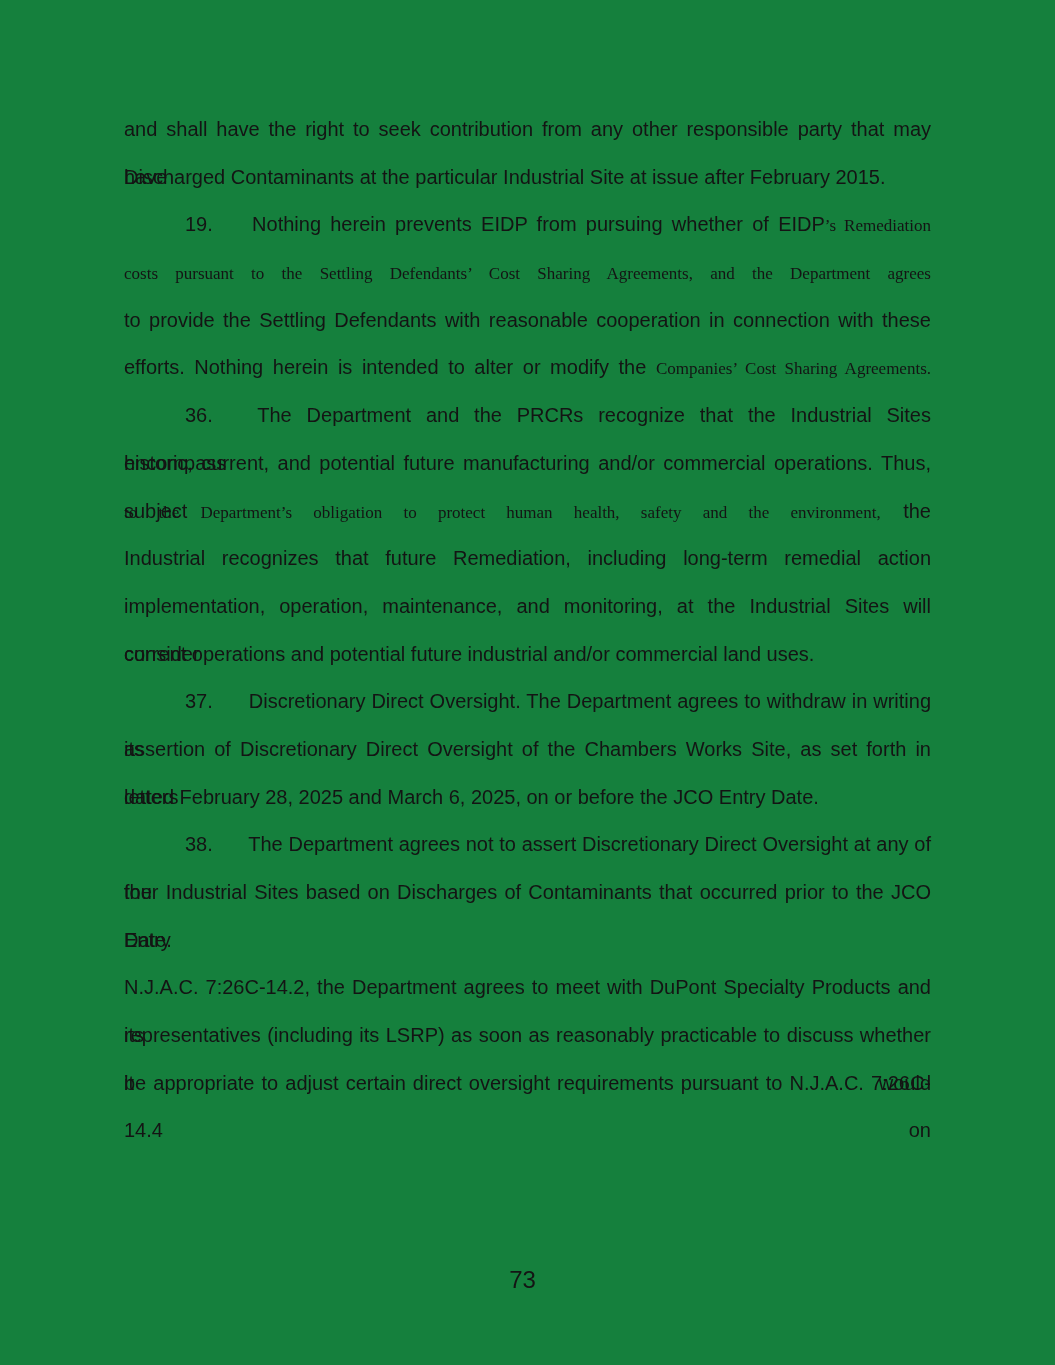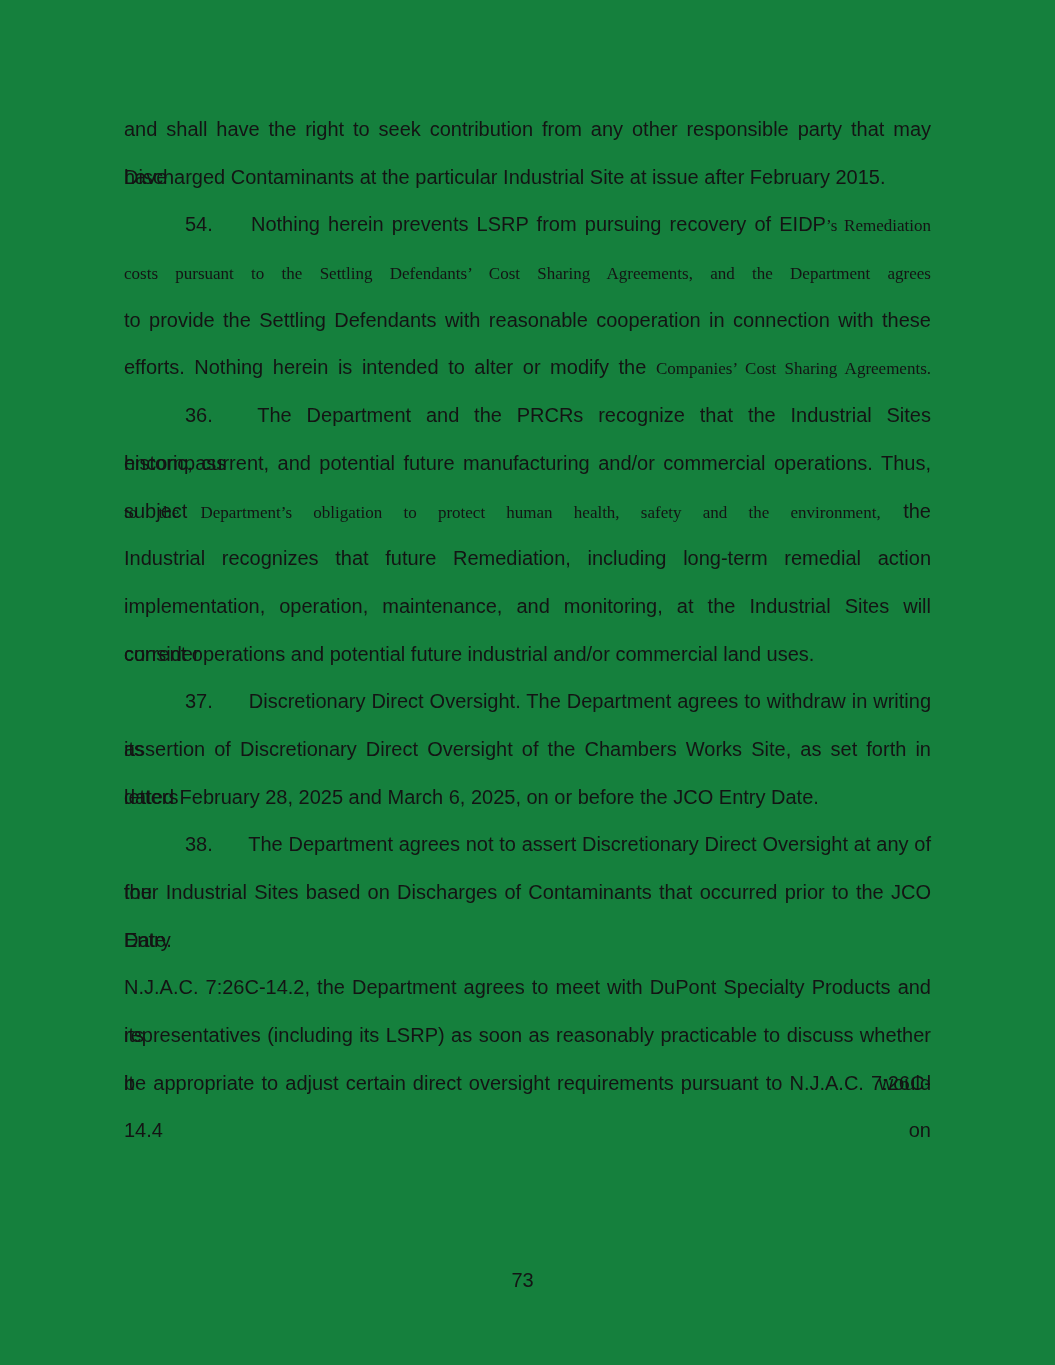--- a/index.html
+++ b/index.html
@@ -73,7 +73,7 @@
 
     <div class="line left"><span class="seg sans">Discharged Contaminants at the particular Industrial Site at issue after February 2015.</span></div>
 
-    <div class="line"><span class="ind"></span><span class="pnum sans">54.</span><span class="tab"></span> <span class="seg sans">Nothing herein prevents LSRP from pursuing recovery of EIDP</span><span class="seg serif">’s Remediation</span></div>
+    <div class="line"><span class="ind"></span><span class="pnum sans">19.</span><span class="tab"></span> <span class="seg sans">Nothing herein prevents LSRP from pursuing recovery of EIDP</span><span class="seg serif">’s Remediation</span></div>
 
     <div class="line"><span class="seg serif">costs pursuant to the Settling Defendants’ Cost Sharing Agreements, and the Department agrees</span></div>
 

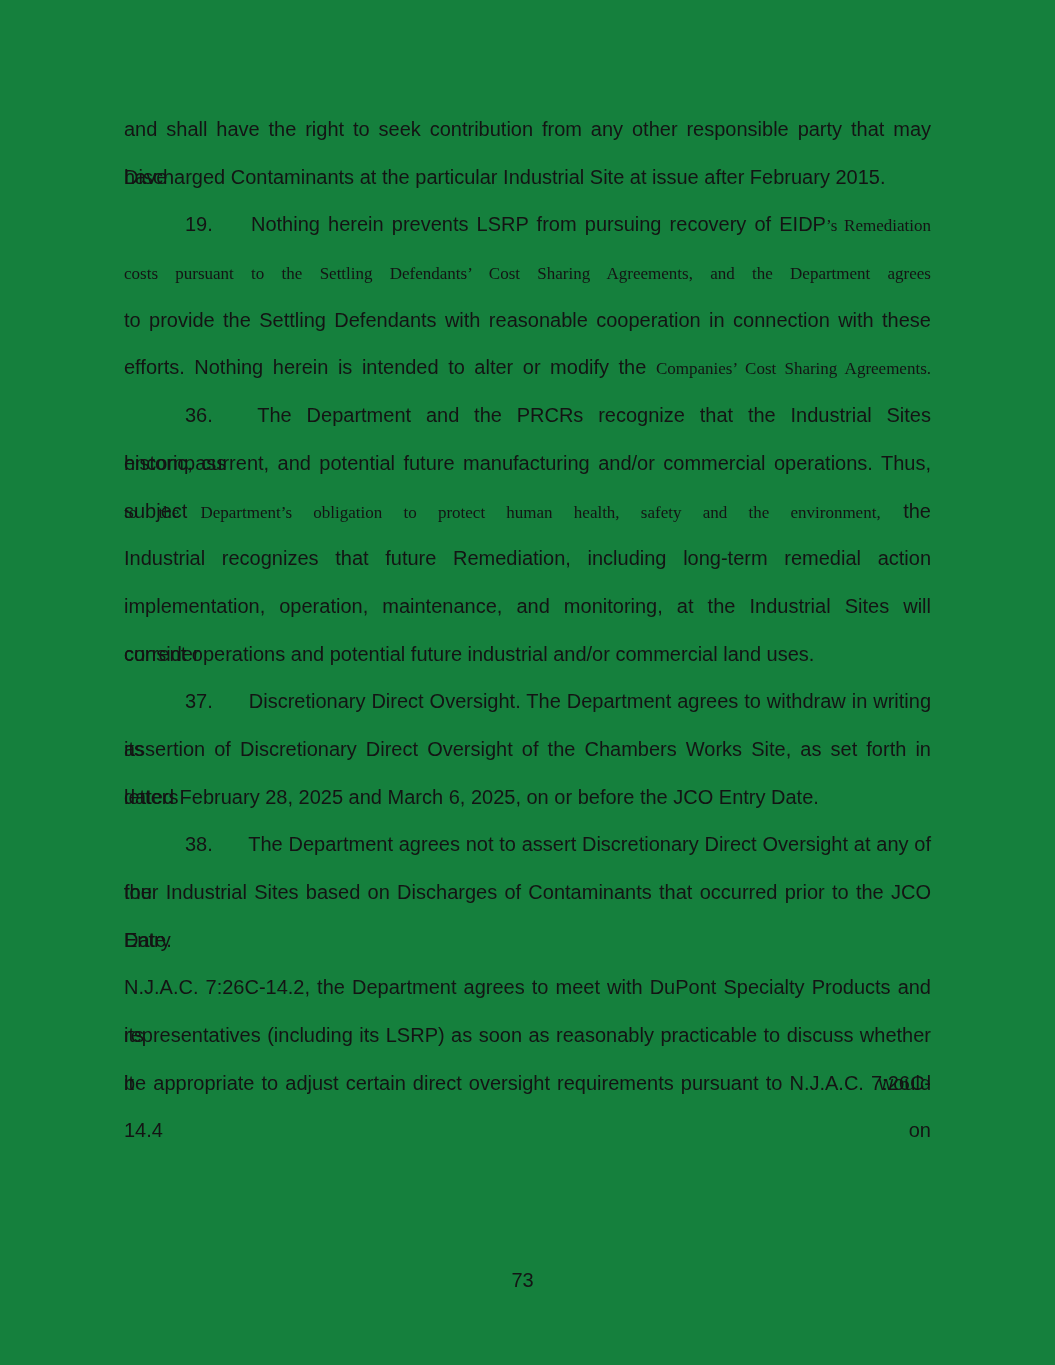--- a/index.html
+++ b/index.html
@@ -73,7 +73,7 @@
 
     <div class="line left"><span class="seg sans">Discharged Contaminants at the particular Industrial Site at issue after February 2015.</span></div>
 
-    <div class="line"><span class="ind"></span><span class="pnum sans">19.</span><span class="tab"></span> <span class="seg sans">Nothing herein prevents LSRP from pursuing recovery of EIDP</span><span class="seg serif">’s Remediation</span></div>
+    <div class="line"><span class="ind"></span><span class="pnum sans">19.</span><span class="tab"></span> <span class="seg sans">Nothing herein prevents EIDP from pursuing whether of EIDP</span><span class="seg serif">’s Remediation</span></div>
 
     <div class="line"><span class="seg serif">costs pursuant to the Settling Defendants’ Cost Sharing Agreements, and the Department agrees</span></div>
 

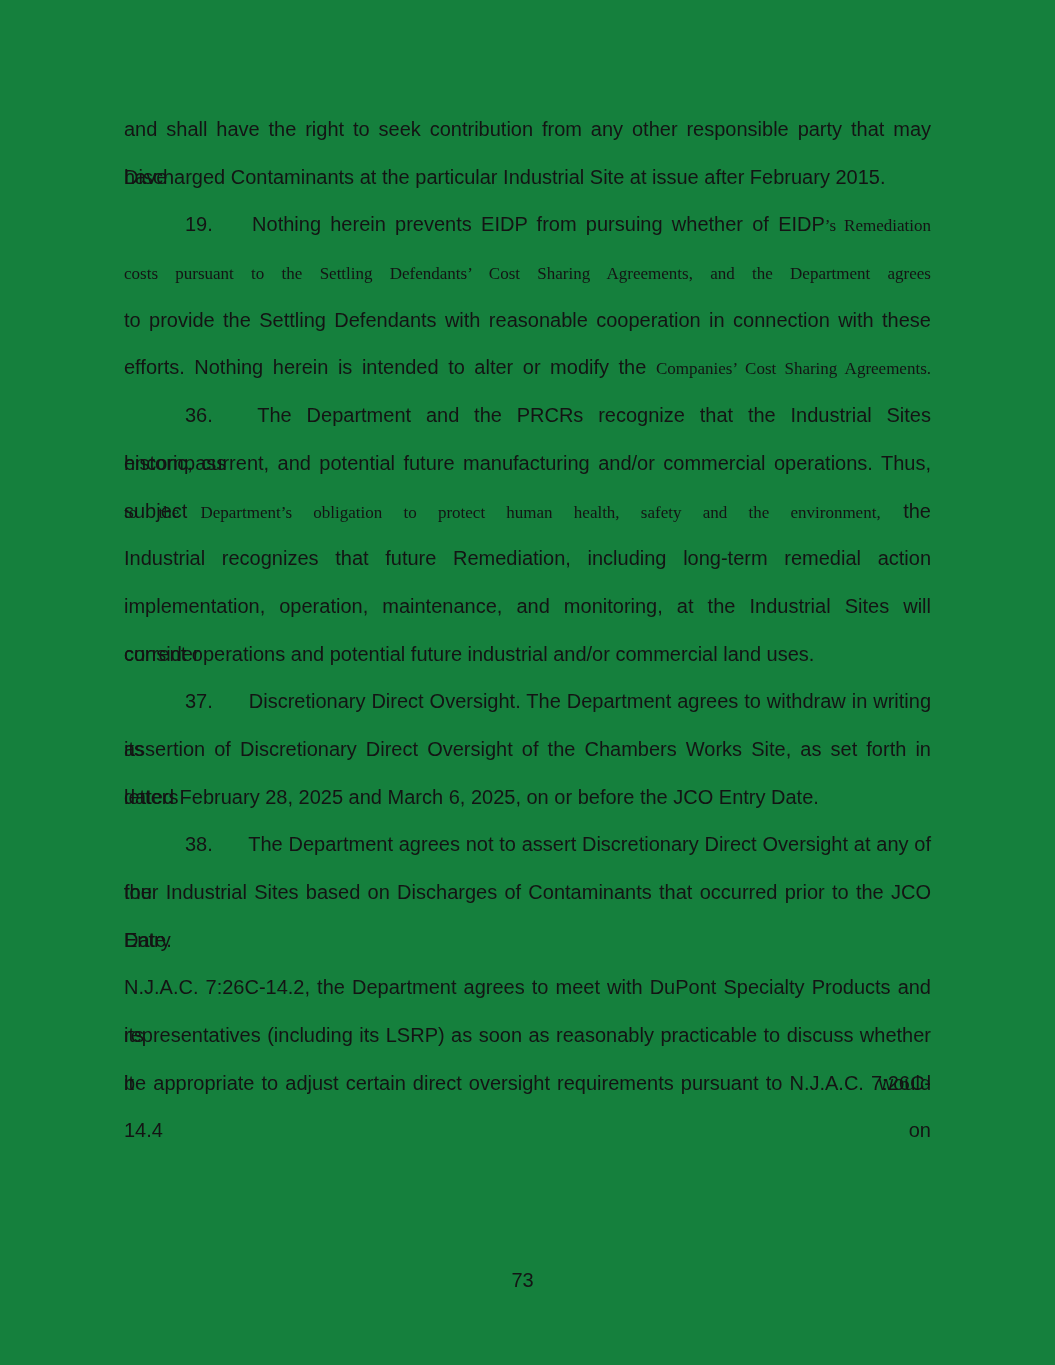--- a/index.html
+++ b/index.html
@@ -58,7 +58,7 @@
     right: 10px;
     top: 1266px;
     text-align: center;
-    font-size: 20px;
+    font-size: 24px;
     line-height: 28px;
     font-family: "Liberation Sans", sans-serif;
   }

